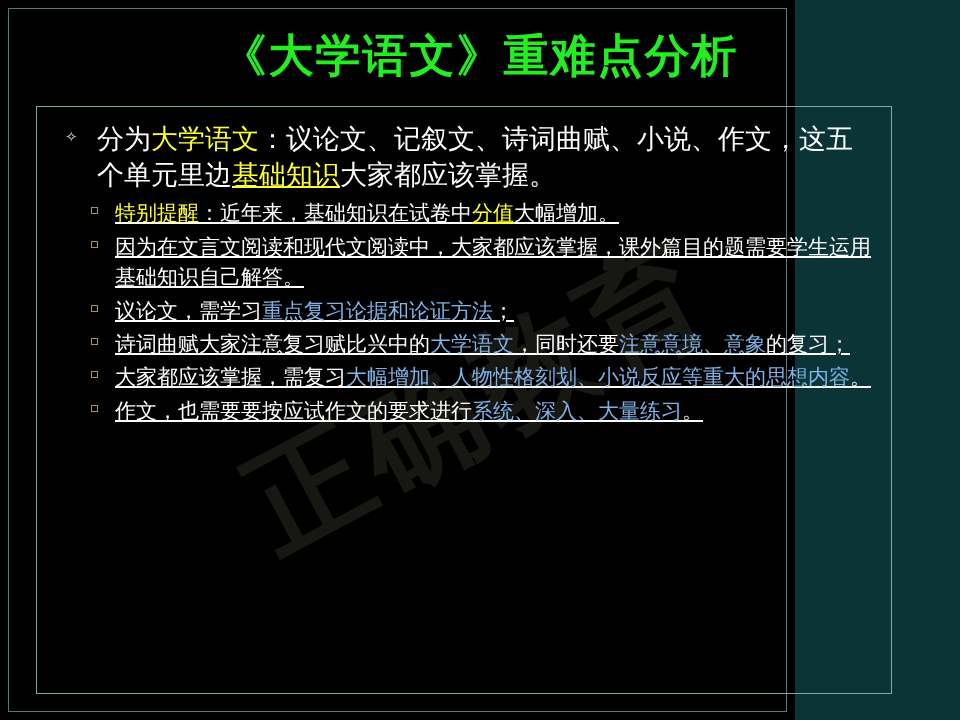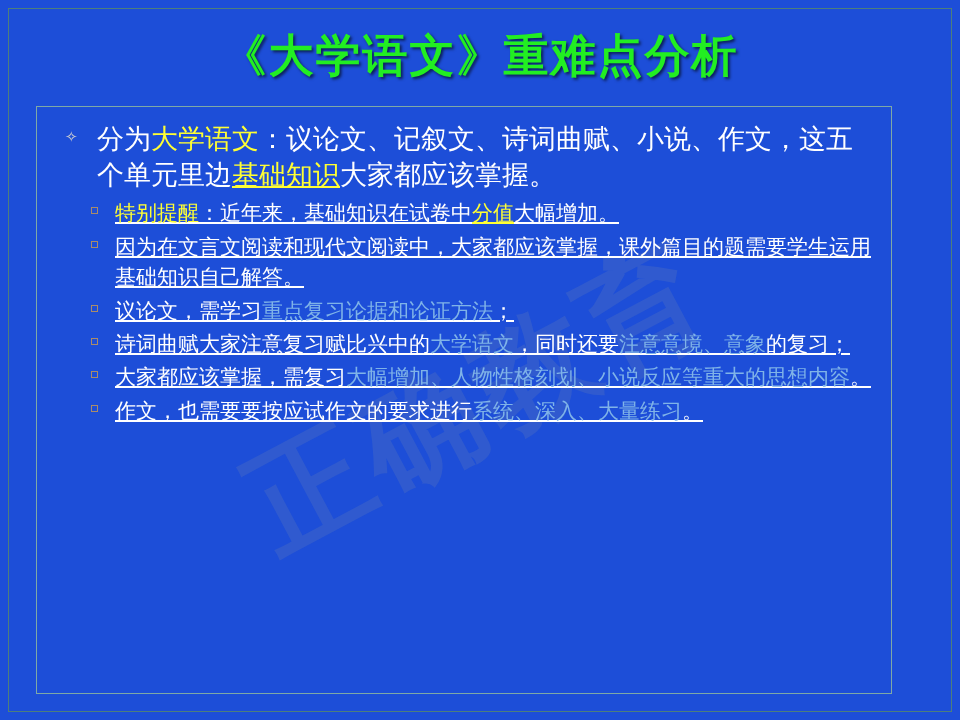--- a/index.html
+++ b/index.html
@@ -15,9 +15,9 @@
   }
   .slide {
     position: relative;
-    width: 960px;
+    width: 795px;
     height: 720px;
-    background: #1d4ed8;
+    background: #000000;
     box-sizing: border-box;
   }
   .slide-border {

